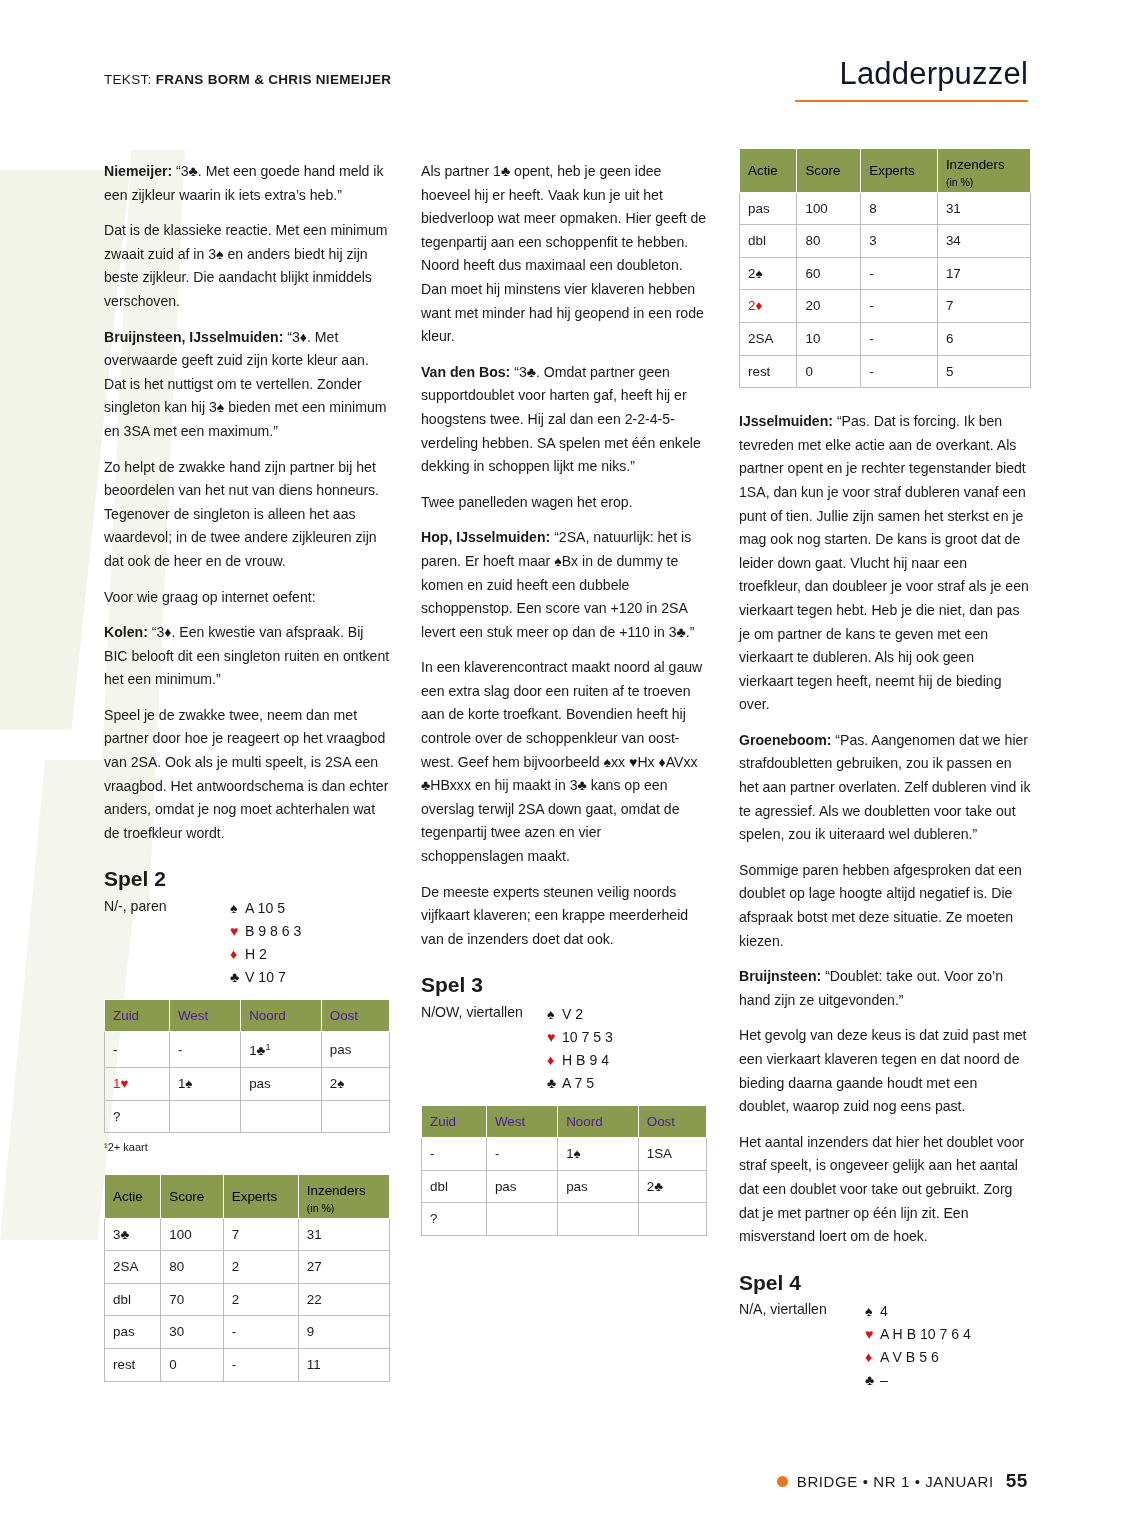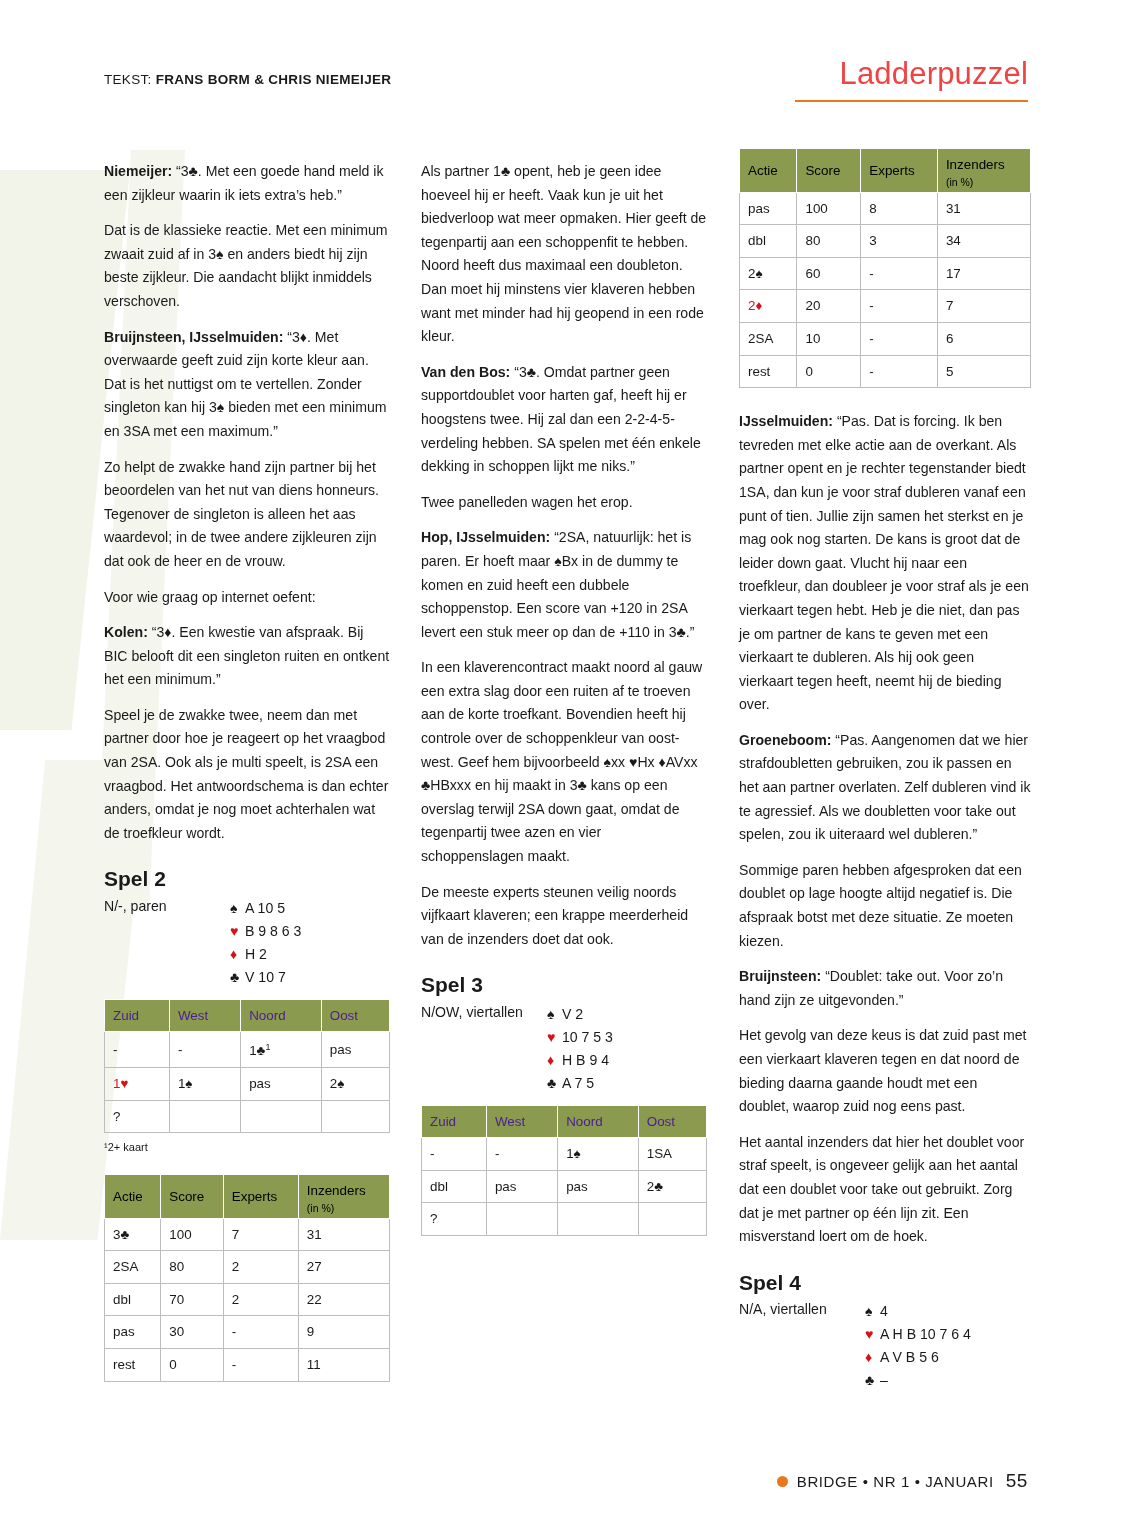--- a/index.html
+++ b/index.html
@@ -28,7 +28,7 @@
   .credit .names{font-weight:bold;}
   .title{
     position:absolute;right:104px;top:56px;
-    font-size:31px;color:#ef4444;font-weight:400;letter-spacing:.2px;
+    font-size:31px;color:#0f172a;font-weight:400;letter-spacing:.2px;
   }
   .title-rule{
     position:absolute;left:795px;right:104px;top:100px;height:2px;background:#e8781e;

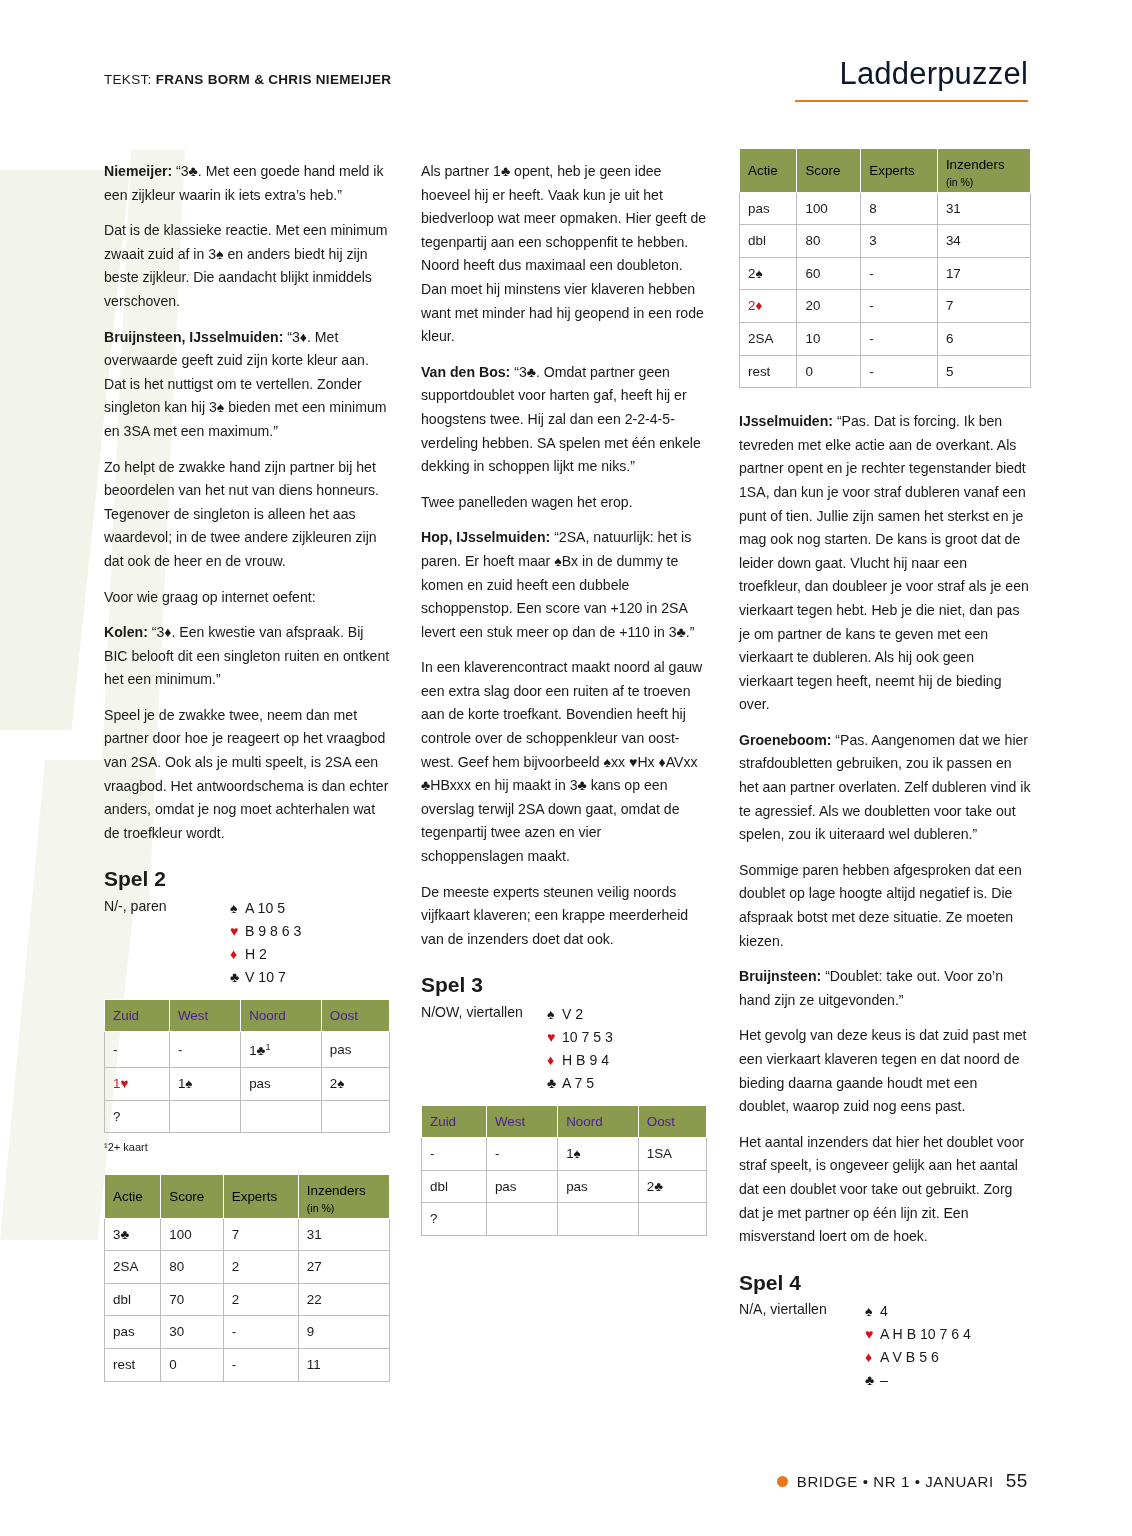--- a/index.html
+++ b/index.html
@@ -82,7 +82,7 @@
     background:#e8781e;margin-right:9px;vertical-align:middle;
   }
   .footer .txt{vertical-align:middle;}
-  .footer .pg{font-weight:normal;font-size:19px;margin-left:12px;vertical-align:middle;}
+  .footer .pg{font-weight:bold;font-size:19px;margin-left:12px;vertical-align:middle;}
 </style>
 </head>
 <body>

